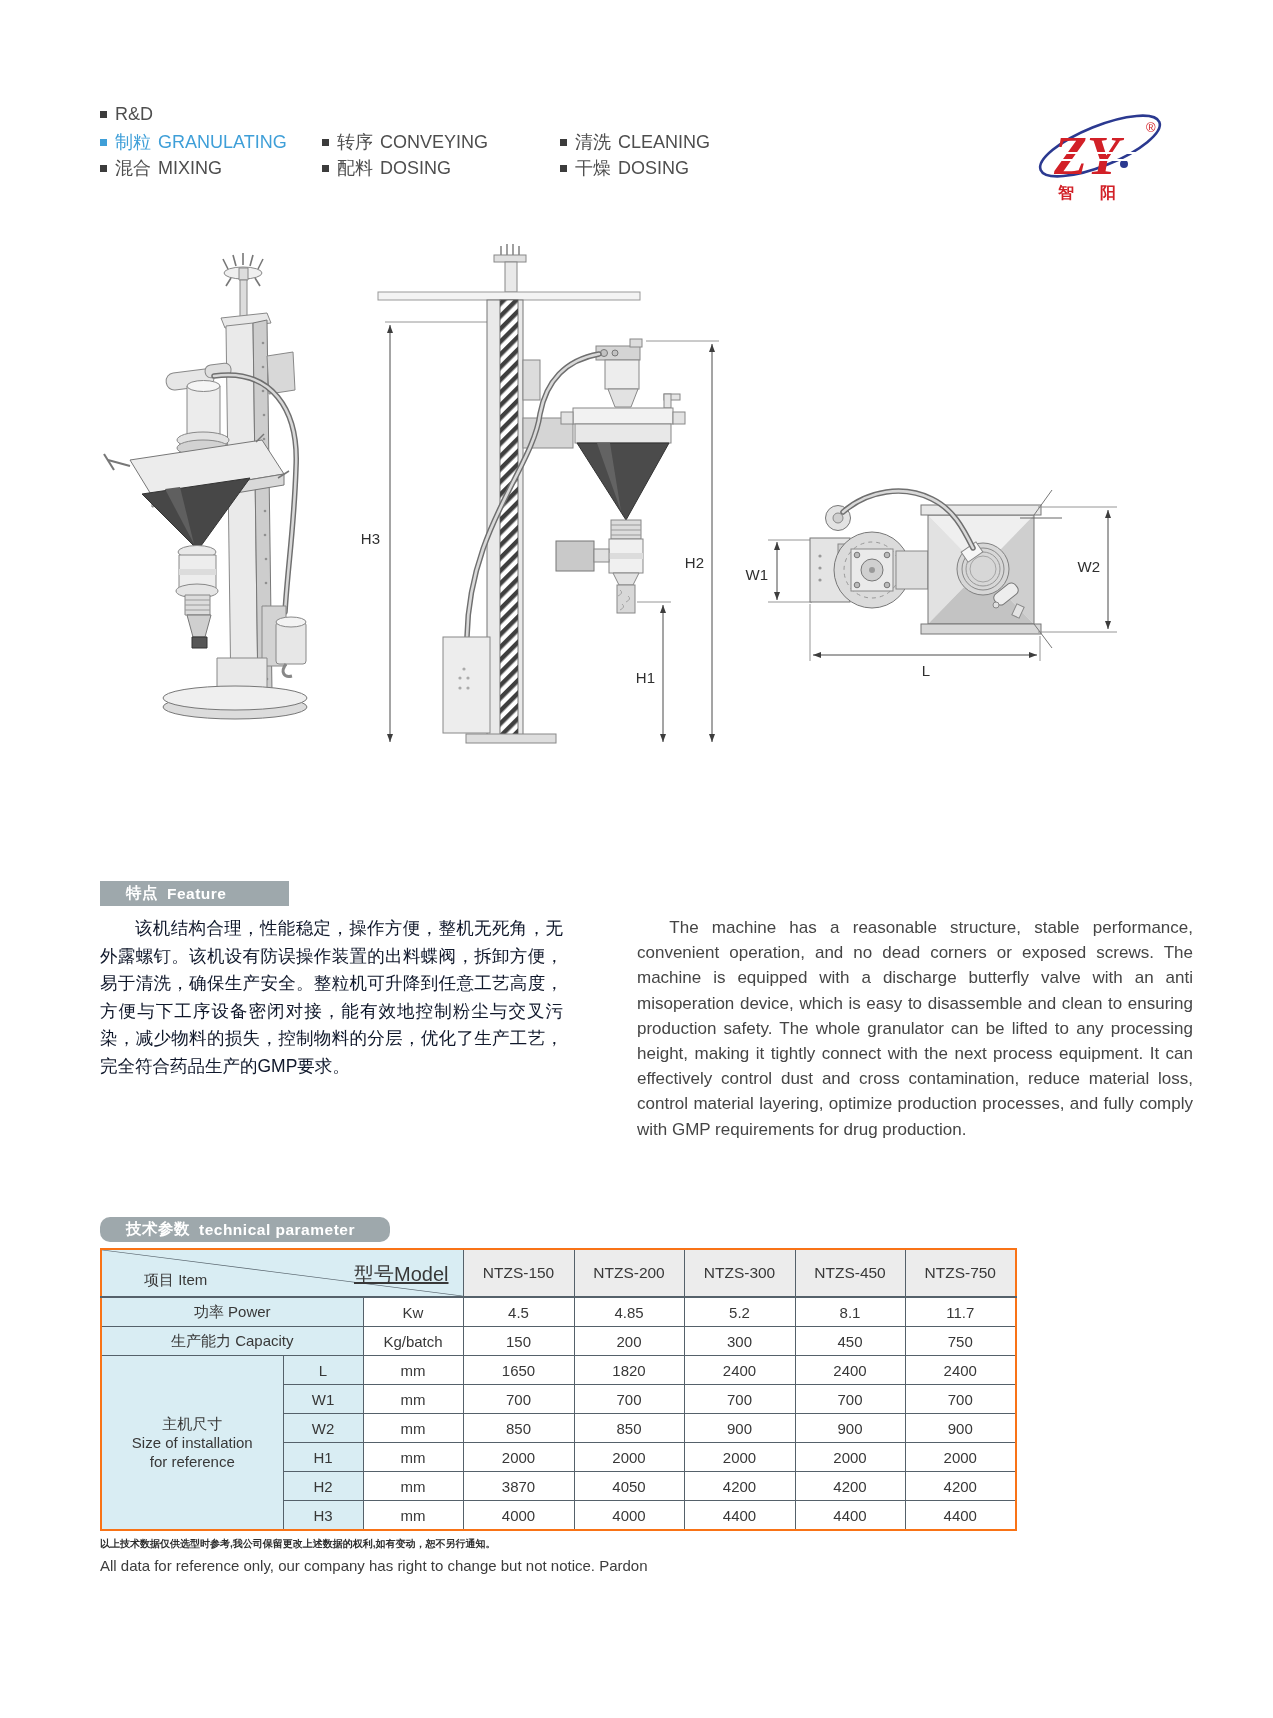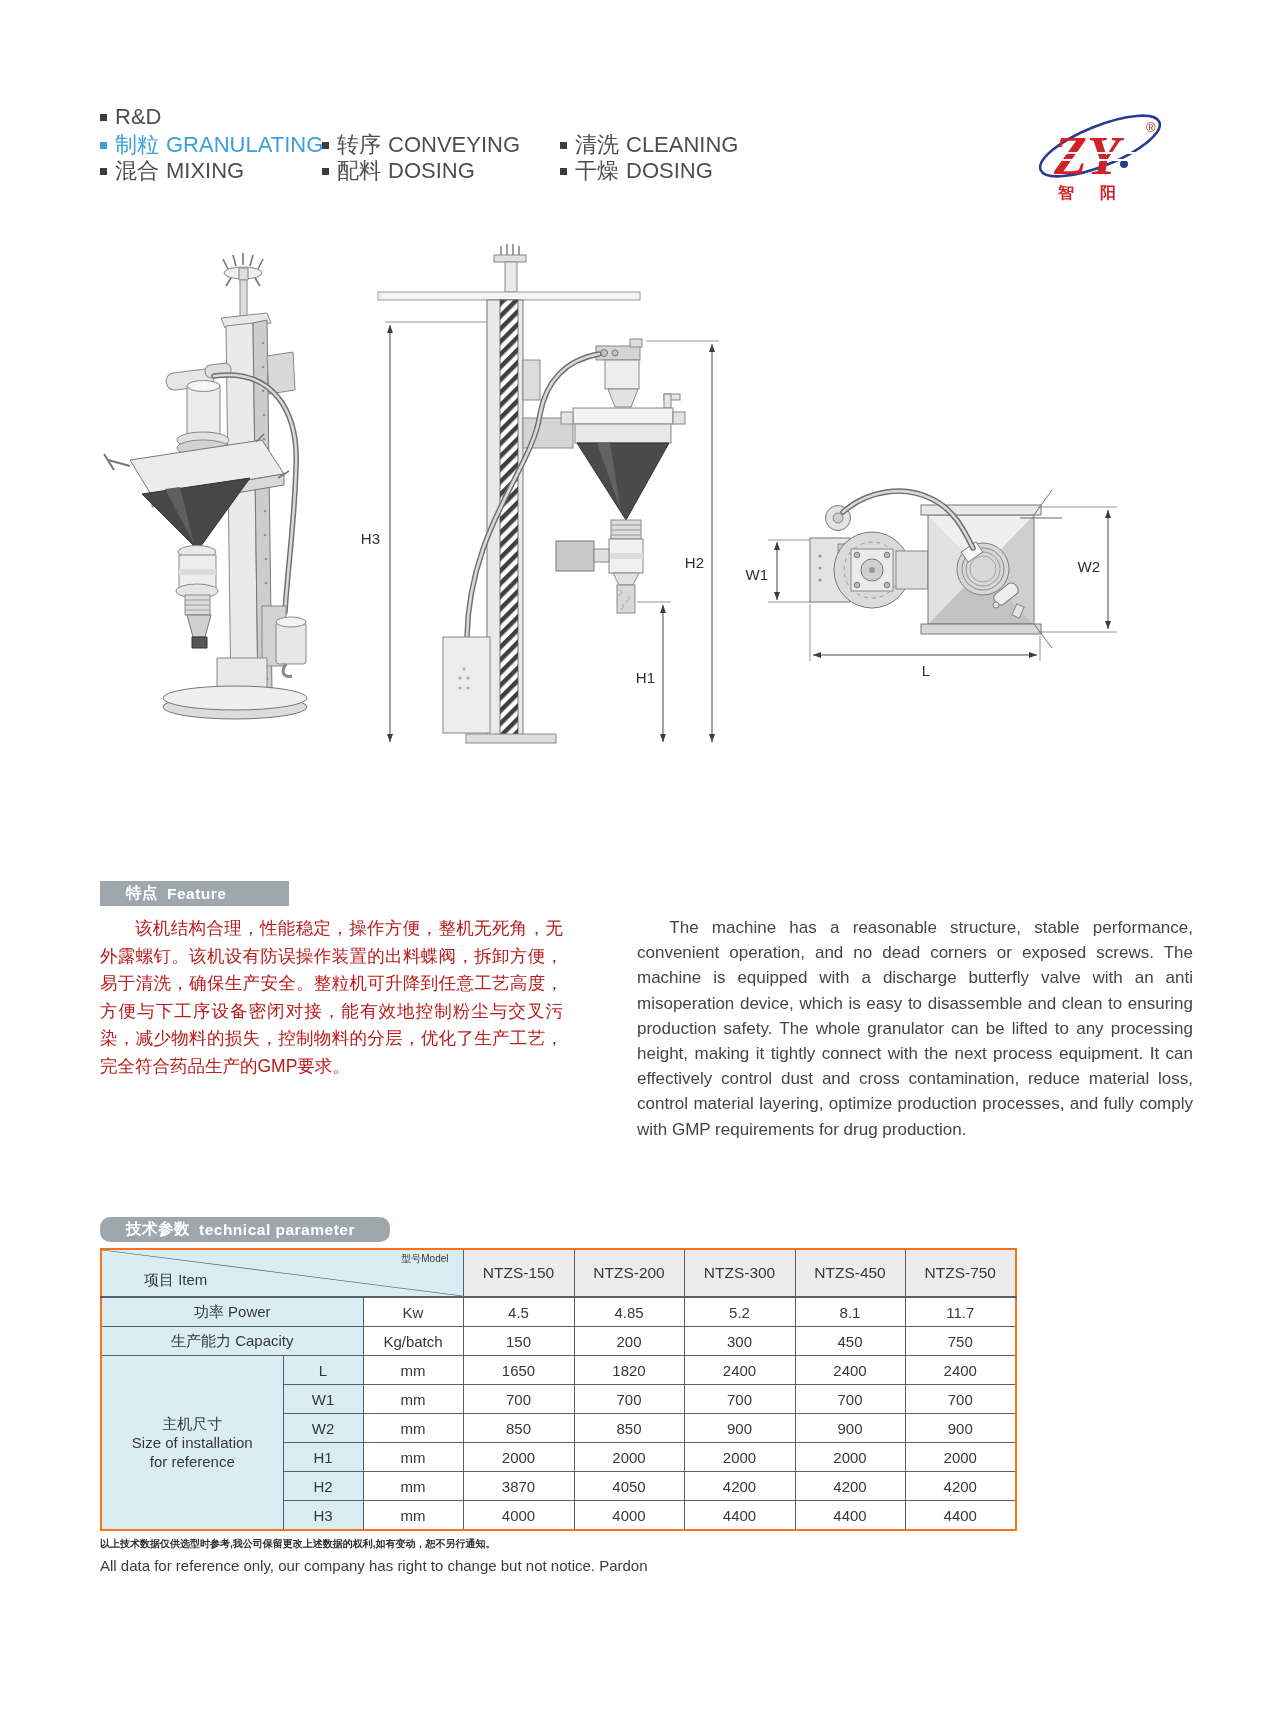--- a/index.html
+++ b/index.html
@@ -6,7 +6,7 @@
   #page{position:relative;width:1273px;height:1718px;background:#ffffff;overflow:hidden;
         font-family:"Liberation Sans","DejaVu Sans",sans-serif;color:#3e3e3e;}
   
-  .nav-item{position:absolute;display:flex;align-items:center;font-size:22px;color:#4e4e4e;white-space:nowrap;text-align:right;}
+  .nav-item{position:absolute;display:flex;align-items:center;font-size:18px;color:#4e4e4e;white-space:nowrap;text-align:right;}
   .nav-item .bullet{width:7px;height:7px;background:#3c3c3c;margin-right:8px;flex:0 0 auto;}
   .nav-item .cn{margin-right:7px;}
   .nav-item.active{color:#3f9fd8;}

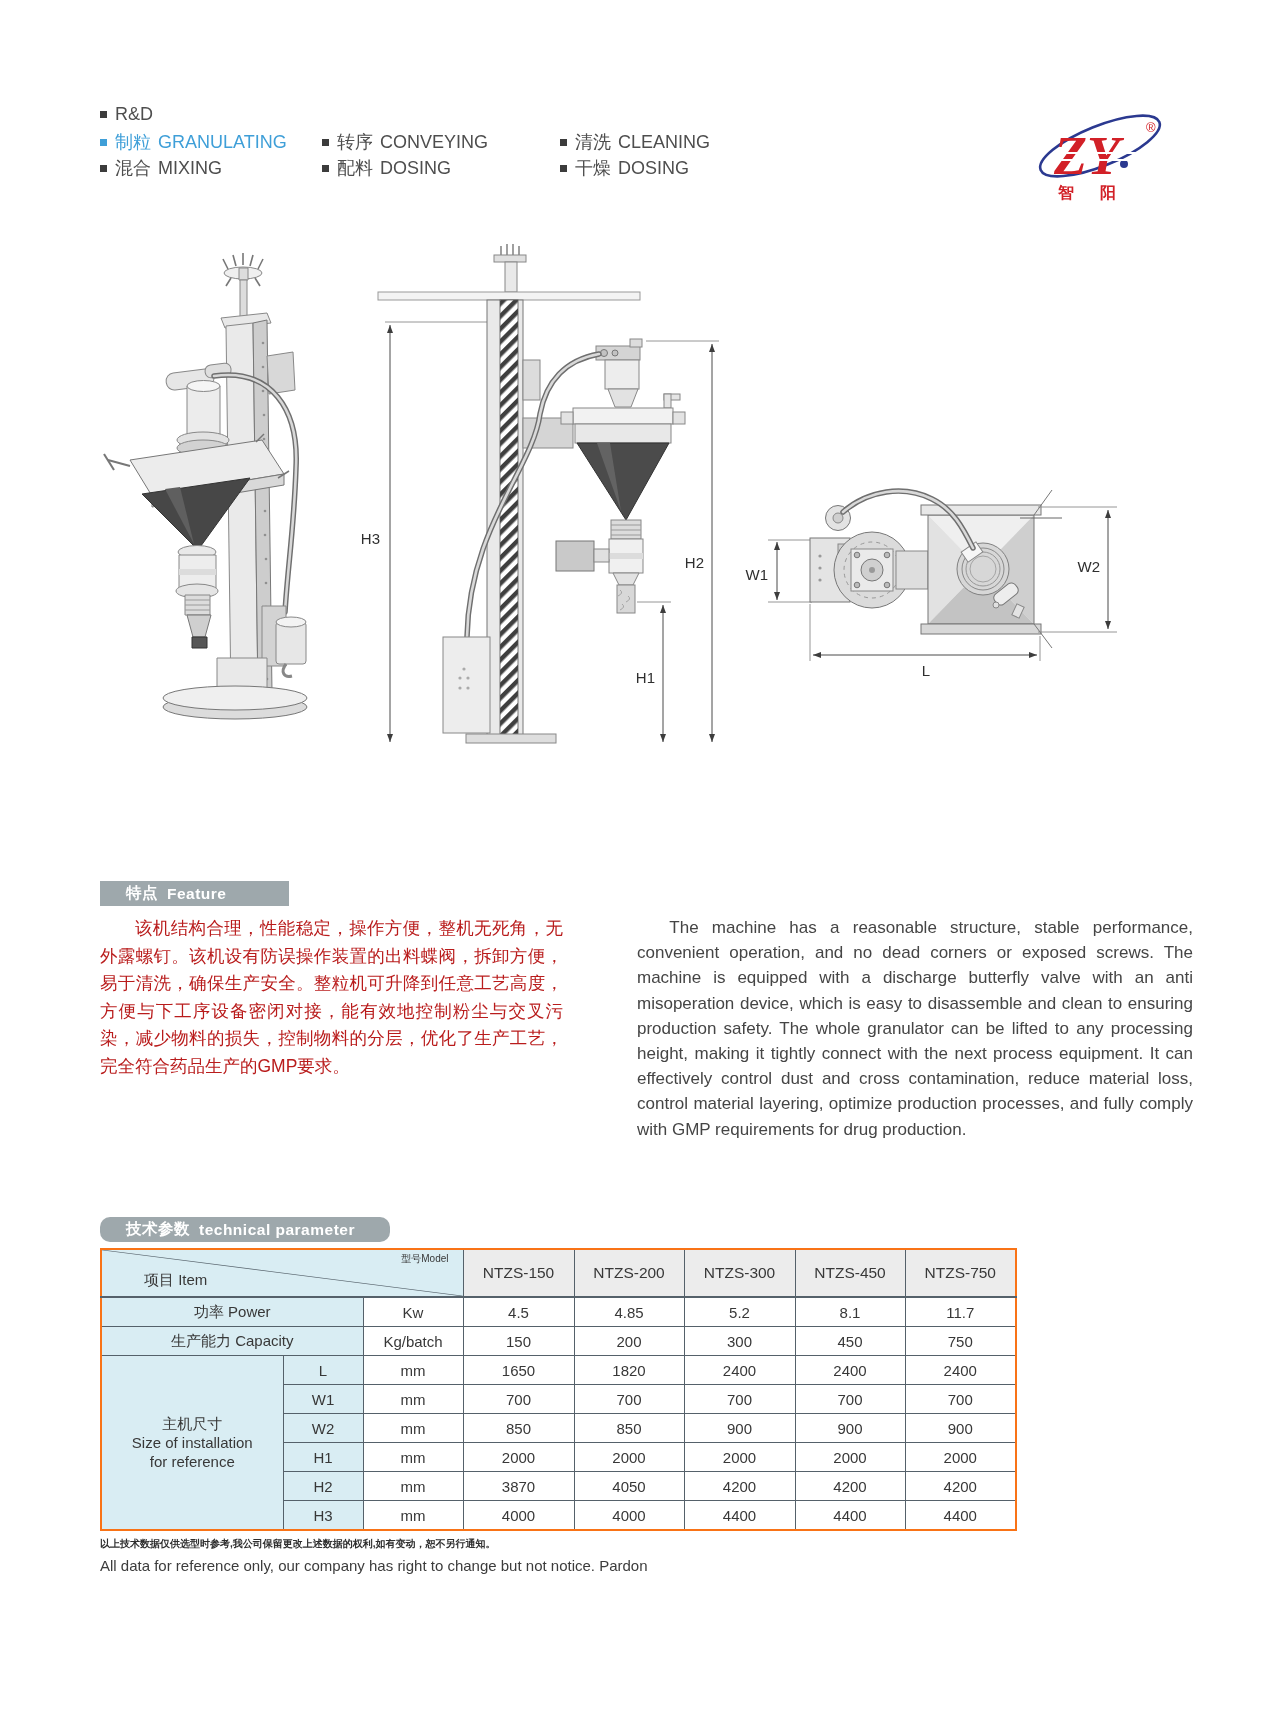--- a/index.html
+++ b/index.html
@@ -24,7 +24,7 @@
   .secbar .cn{margin-right:9px;}
   
   .para-cn{position:absolute;left:100px;top:915px;width:463px;font-size:17.5px;line-height:27.6px;
-           text-align:justify;text-indent:2em;color:#b91c1c;}
+           text-align:justify;text-indent:2em;color:#0f172a;}
   .para-en{position:absolute;left:637px;top:915px;width:556px;font-size:17px;line-height:25.2px;
            text-align:justify;text-indent:1.9em;color:#454545;}
   

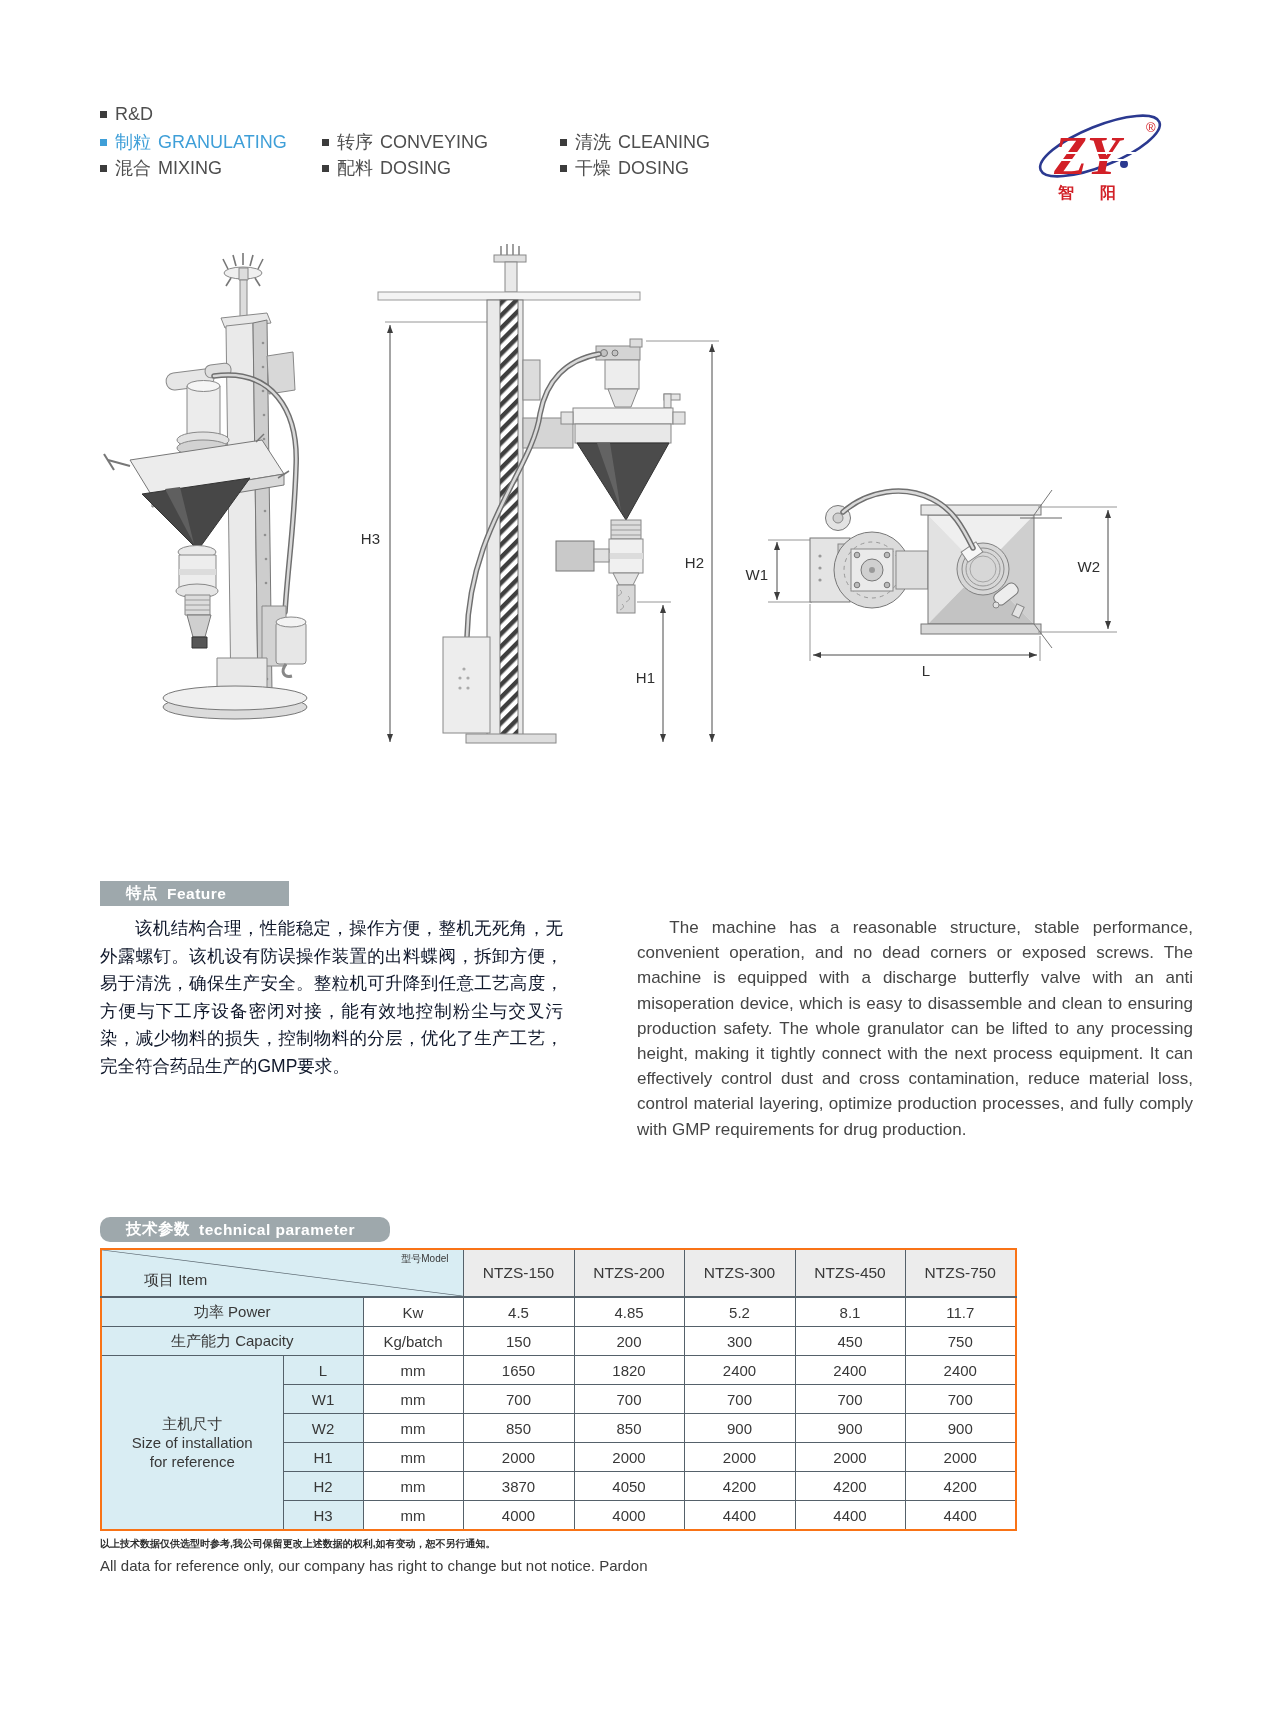--- a/index.html
+++ b/index.html
@@ -38,7 +38,7 @@
   .c-gray{background:#ececec;font-size:15.5px;}
   td.corner{position:relative;background:#d9edf3;}
   td.corner .item-lab{position:absolute;left:42px;bottom:6px;font-size:15px;}
-  td.corner .model-lab{position:absolute;right:14px;top:2px;font-size:10px;}
+  td.corner .model-lab{position:absolute;right:14px;top:11px;font-size:20px;text-decoration:underline;}
   td.corner svg{position:absolute;left:0;top:0;width:100%;height:100%;}
   .group-cell span{display:block;line-height:19px;font-size:15px;}
   

